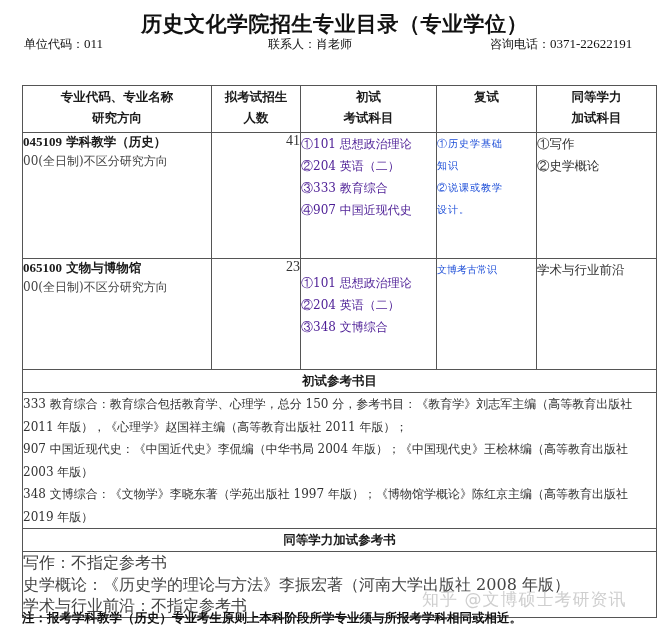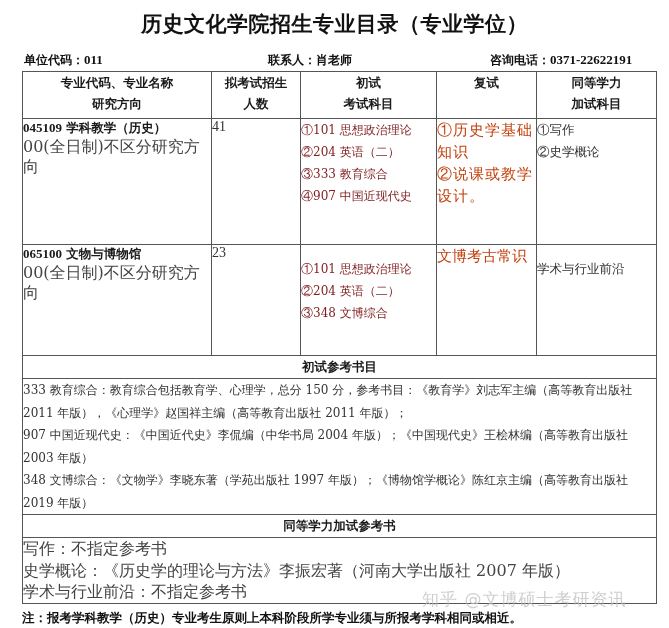--- a/index.html
+++ b/index.html
@@ -14,7 +14,7 @@
     font-weight: bold; font-size: 21px; color: #111; letter-spacing: 0.5px;
   }
   .meta {
-    position: absolute; top: 52px; font-size: 12px; font-weight: bold; color: #111;
+    position: absolute; top: 36px; font-size: 12px; font-weight: normal; color: #111;
     font-family: "DejaVu Sans", "Liberation Sans", sans-serif;
   }
   .meta .num { font-family: "Liberation Serif", serif; font-size: 13px; }

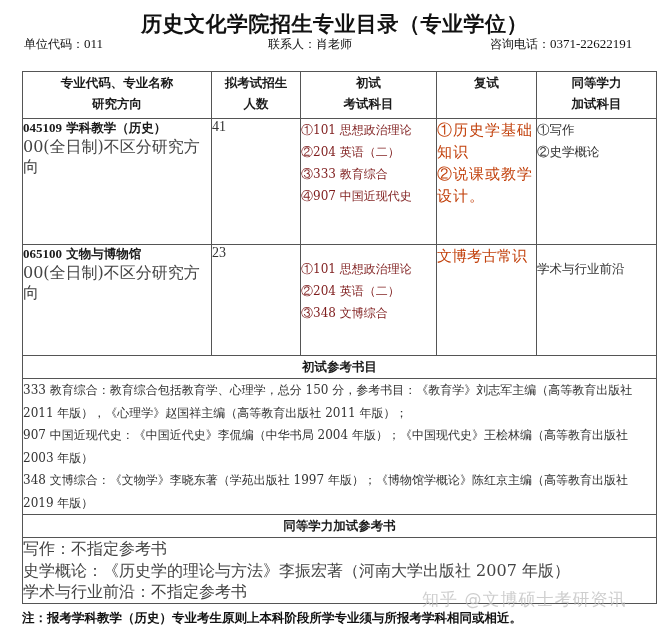--- a/index.html
+++ b/index.html
@@ -23,7 +23,7 @@
   .meta-phone { left: 490px; }
 
   table.main {
-    position: absolute; left: 22px; top: 71px; width: 634px;
+    position: absolute; left: 22px; top: 85px; width: 634px;
     border-collapse: collapse; table-layout: fixed;
     font-size: 12px;
   }

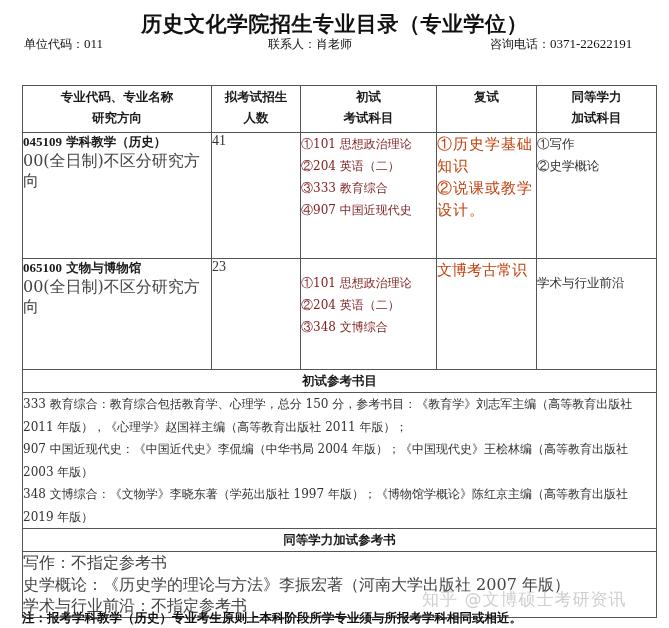--- a/index.html
+++ b/index.html
@@ -40,7 +40,7 @@
   .major-title { font-weight: bold; color: #1a1a1a; font-size: 12.5px; line-height: 18px; }
   .major-title .code { font-family: "Liberation Serif", serif; font-size: 13px; }
   .major-dir { color: #444; font-size: 16px; line-height: 20px; }
-  td.quota { text-align: left; vertical-align: middle; font-family: "Liberation Serif", serif; font-size: 14px; color: #333; }
+  td.quota { text-align: right; vertical-align: middle; font-family: "Liberation Serif", serif; font-size: 14px; color: #333; }
   td.subjects { padding: 0 0 0 9px; vertical-align: middle; }
   td.subjects.m2 { vertical-align: top; padding-top: 13px; }
   .subj { font-size: 12px; line-height: 22px; color: #7f1d1d; white-space: nowrap; }

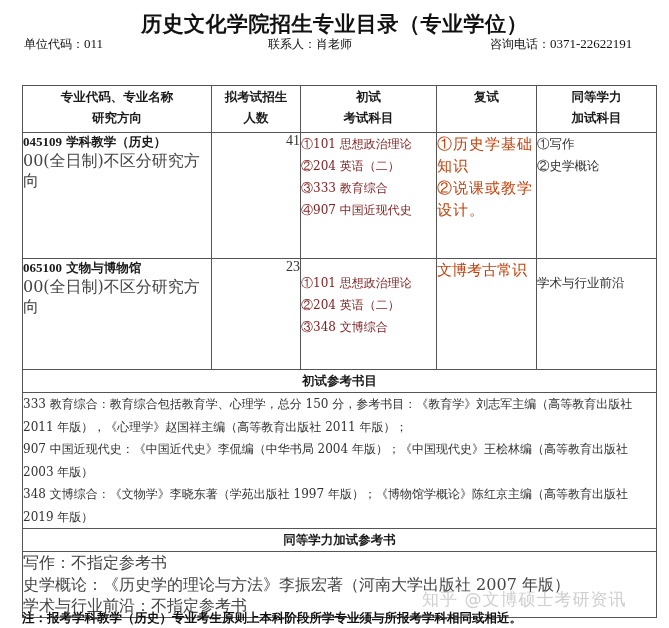--- a/index.html
+++ b/index.html
@@ -43,7 +43,7 @@
   td.quota { text-align: right; vertical-align: middle; font-family: "Liberation Serif", serif; font-size: 14px; color: #333; }
   td.subjects { padding: 0 0 0 9px; vertical-align: middle; }
   td.subjects.m2 { vertical-align: top; padding-top: 13px; }
-  .subj { font-size: 12px; line-height: 22px; color: #7f1d1d; white-space: nowrap; }
+  .subj { font-size: 12px; line-height: 22px; color: #4c1d95; white-space: nowrap; }
   td.retest { padding: 14px 4px 0 8px; font-size: 15px; line-height: 22px; color: #c2410c; letter-spacing: 1px; }
   td.retest.m2 { letter-spacing: 0; }
   td.extra { padding: 0 0 0 8px; vertical-align: middle; font-size: 12.5px; line-height: 22px; color: #333; }

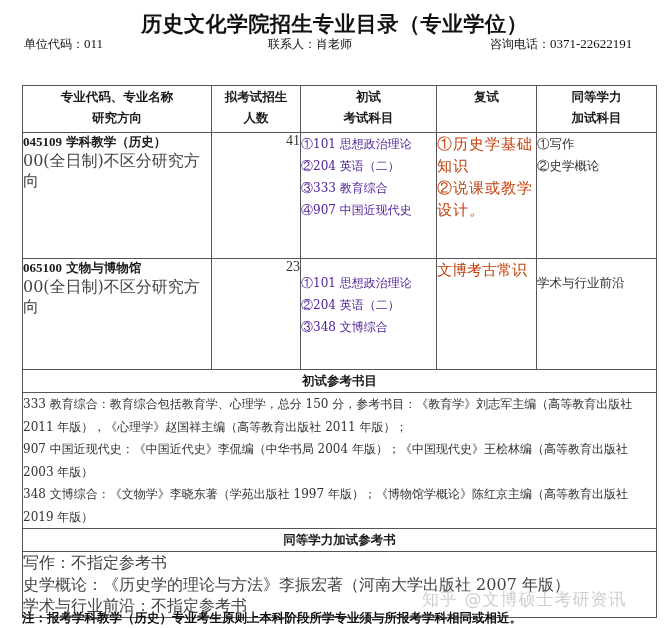--- a/index.html
+++ b/index.html
@@ -44,7 +44,7 @@
   td.subjects { padding: 0 0 0 9px; vertical-align: middle; }
   td.subjects.m2 { vertical-align: top; padding-top: 13px; }
   .subj { font-size: 12px; line-height: 22px; color: #4c1d95; white-space: nowrap; }
-  td.retest { padding: 14px 4px 0 8px; font-size: 15px; line-height: 22px; color: #c2410c; letter-spacing: 1px; }
+  td.retest { padding: 14px 4px 0 8px; font-size: 10px; line-height: 22px; color: #1d4ed8; letter-spacing: 1px; }
   td.retest.m2 { letter-spacing: 0; }
   td.extra { padding: 0 0 0 8px; vertical-align: middle; font-size: 12.5px; line-height: 22px; color: #333; }
   td.extra.m2 { vertical-align: top; padding-top: 13px; }

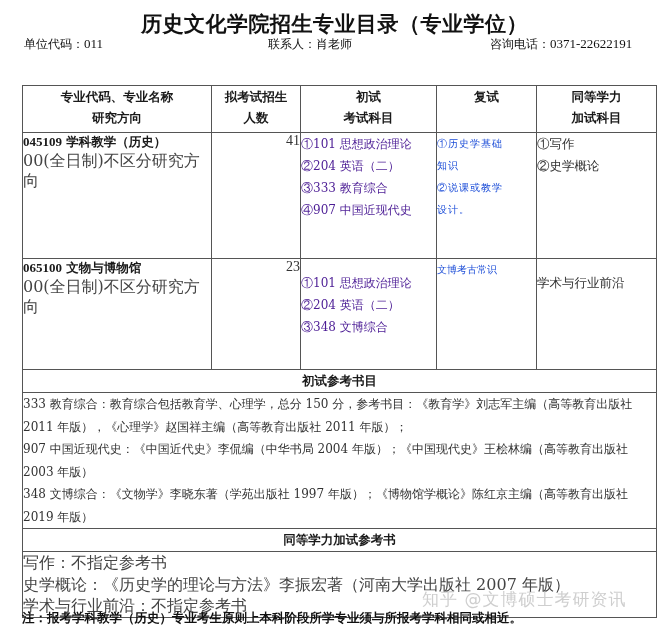--- a/index.html
+++ b/index.html
@@ -39,7 +39,7 @@
   td.major.m2 { height: 110px; }
   .major-title { font-weight: bold; color: #1a1a1a; font-size: 12.5px; line-height: 18px; }
   .major-title .code { font-family: "Liberation Serif", serif; font-size: 13px; }
-  .major-dir { color: #444; font-size: 16px; line-height: 20px; }
+  .major-dir { color: #444; font-size: 12px; line-height: 20px; }
   td.quota { text-align: right; vertical-align: middle; font-family: "Liberation Serif", serif; font-size: 14px; color: #333; }
   td.subjects { padding: 0 0 0 9px; vertical-align: middle; }
   td.subjects.m2 { vertical-align: top; padding-top: 13px; }

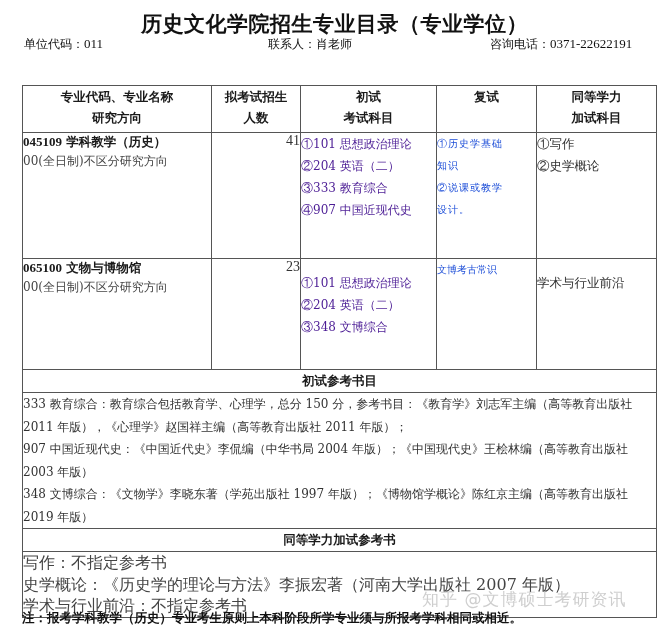--- a/index.html
+++ b/index.html
@@ -47,7 +47,7 @@
   td.retest { padding: 14px 4px 0 8px; font-size: 10px; line-height: 22px; color: #1d4ed8; letter-spacing: 1px; }
   td.retest.m2 { letter-spacing: 0; }
   td.extra { padding: 0 0 0 8px; vertical-align: middle; font-size: 12.5px; line-height: 22px; color: #333; }
-  td.extra.m2 { vertical-align: top; padding-top: 13px; }
+  td.extra.m2 { vertical-align: top; }
   td.sect {
     text-align: center; font-family: "DejaVu Sans", "Liberation Sans", sans-serif;
     font-weight: bold; font-size: 12.5px; height: 22px; line-height: 22px; color: #1a1a1a;

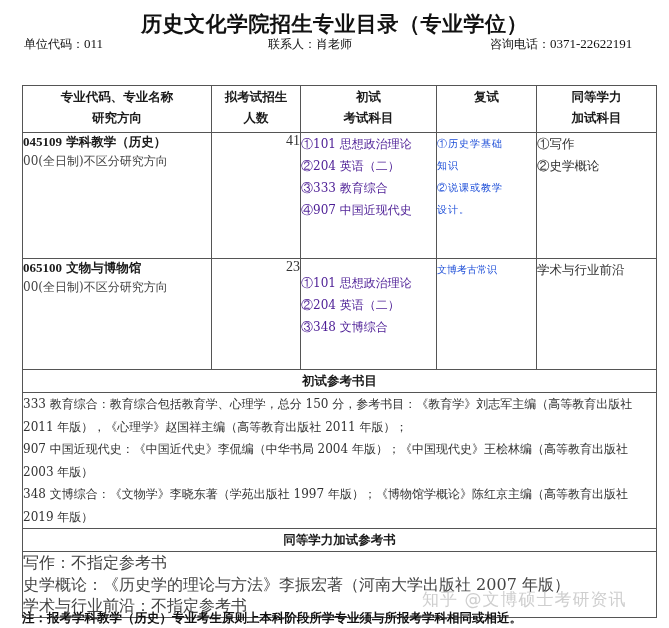--- a/index.html
+++ b/index.html
@@ -164,7 +164,7 @@
   <tr>
     <td class="refs2" colspan="5">
       <div>写作：不指定参考书</div>
-      <div>史学概论：《历史学的理论与方法》李振宏著（河南大学出版社 2007 年版）</div>
+      <div>史学概论：《历史学的理论与方法》李振宏著（河南大学出版社 2008 年版）</div>
       <div>学术与行业前沿：不指定参考书</div>
     </td>
   </tr>

